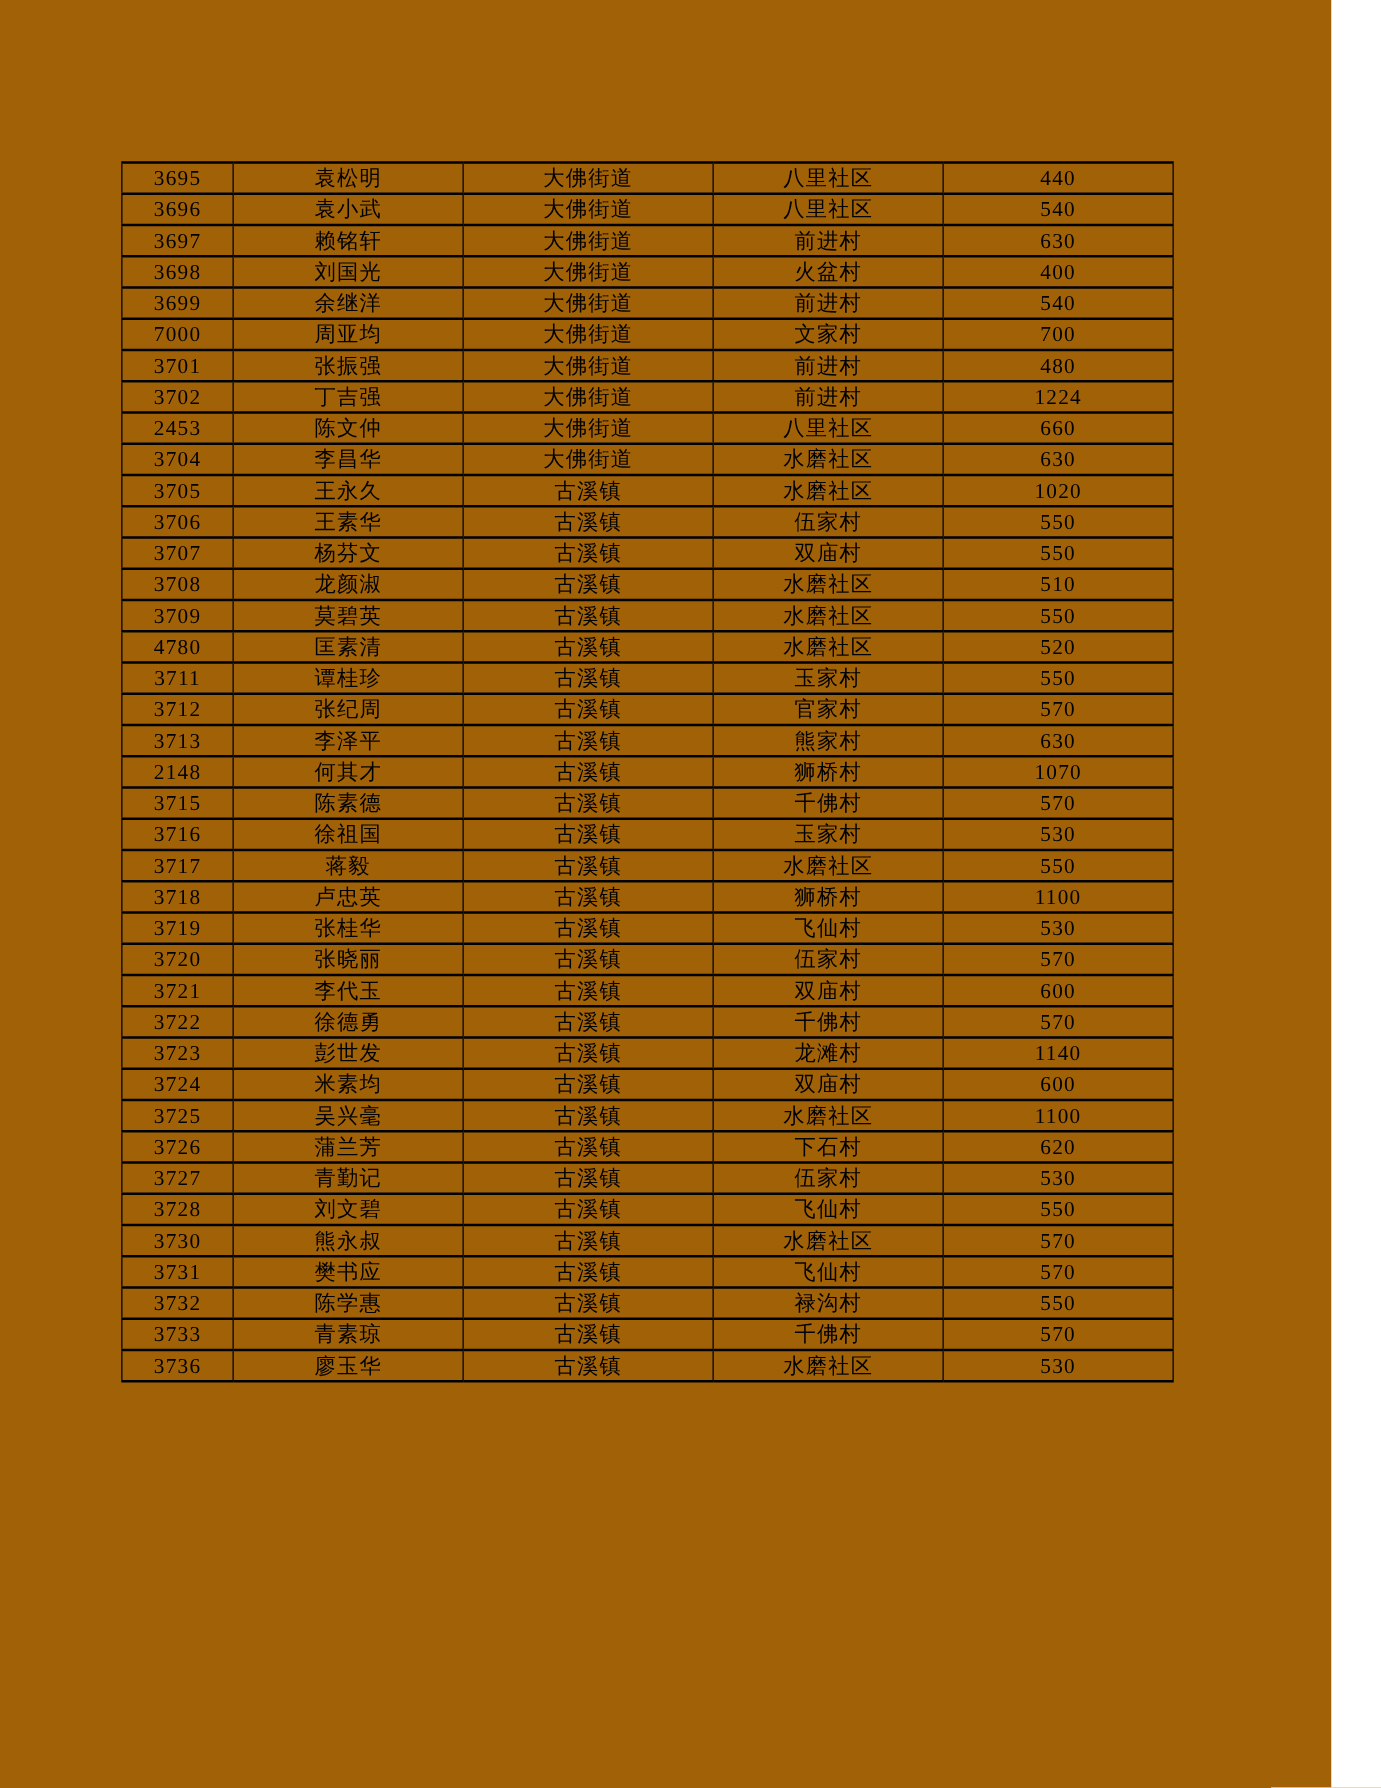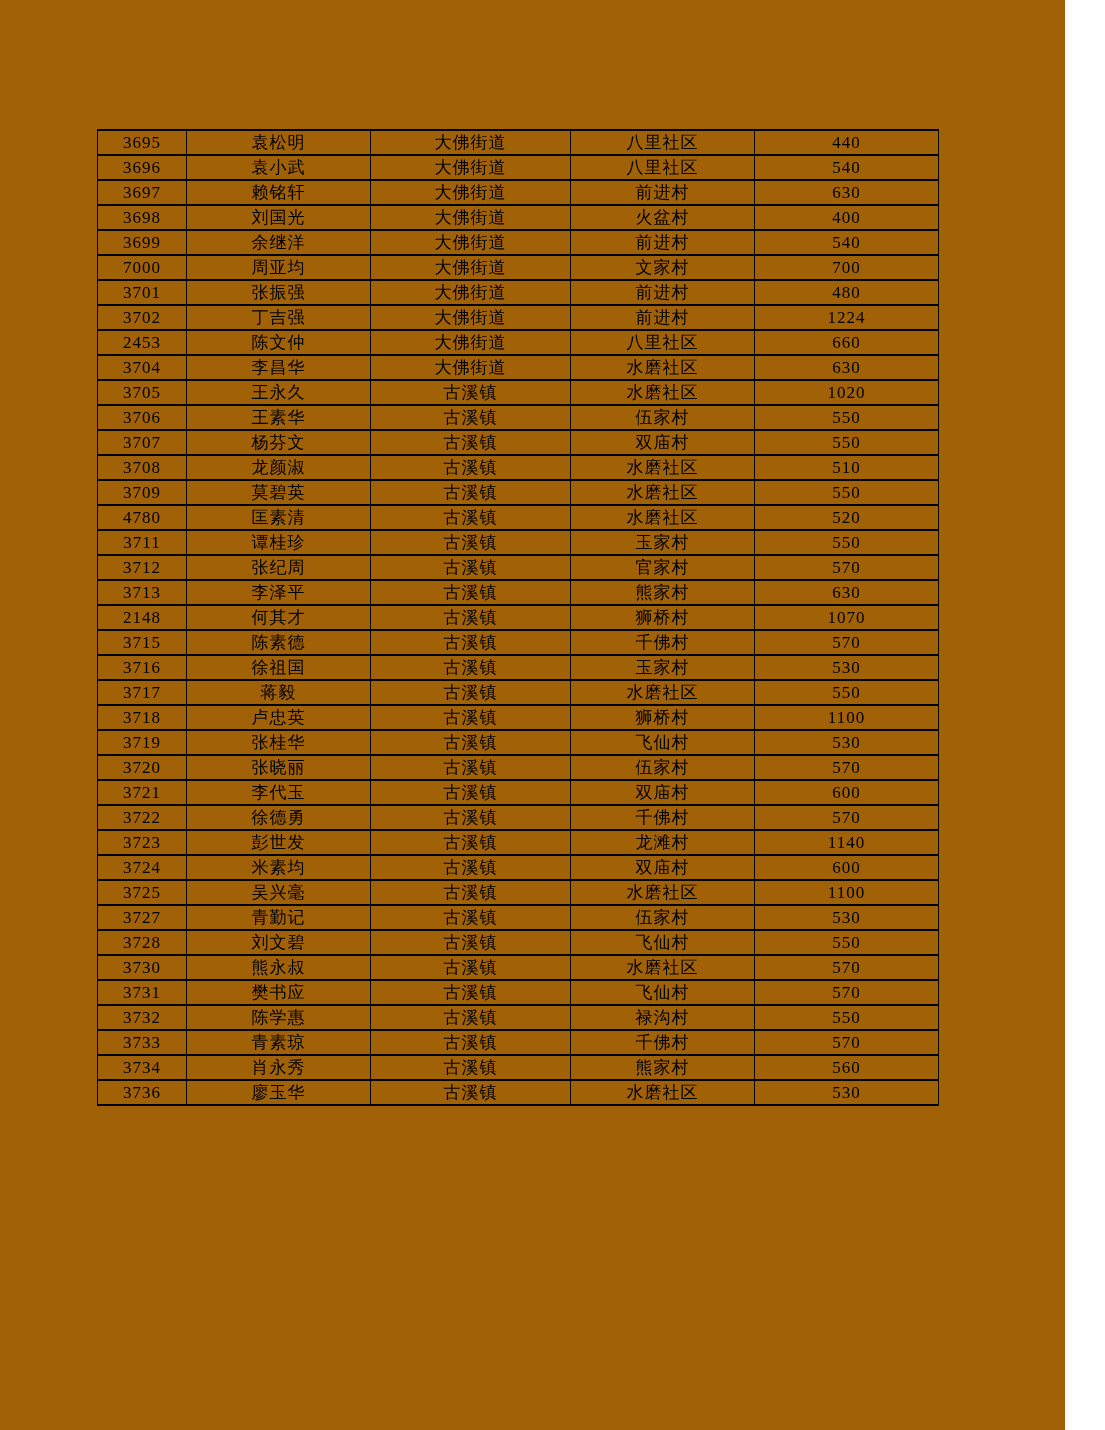--- a/index.html
+++ b/index.html
@@ -276,6 +276,13 @@
           <td>1100</td>
         </tr>
         <tr>
+          <td>3726</td>
+          <td>蒲兰芳</td>
+          <td>古溪镇</td>
+          <td>下石村</td>
+          <td>620</td>
+        </tr>
+        <tr>
           <td>3727</td>
           <td>青勤记</td>
           <td>古溪镇</td>

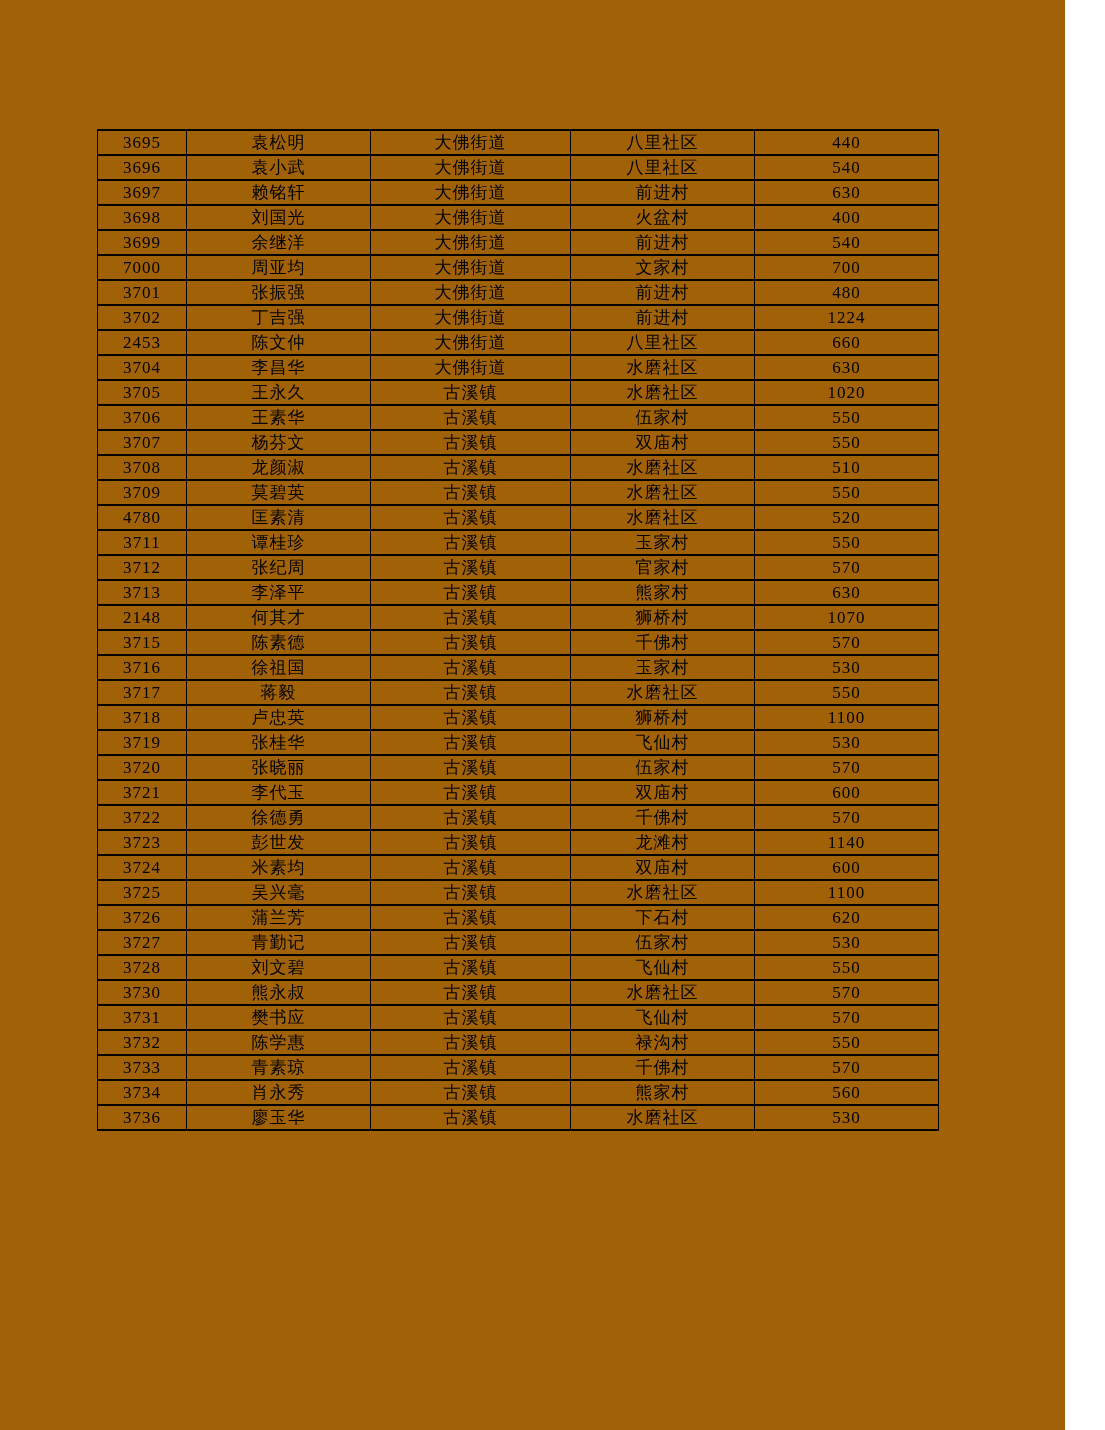--- a/index.html
+++ b/index.html
@@ -325,13 +325,6 @@
           <td>570</td>
         </tr>
         <tr>
-          <td>3734</td>
-          <td>肖永秀</td>
-          <td>古溪镇</td>
-          <td>熊家村</td>
-          <td>560</td>
-        </tr>
-        <tr>
           <td>3736</td>
           <td>廖玉华</td>
           <td>古溪镇</td>

